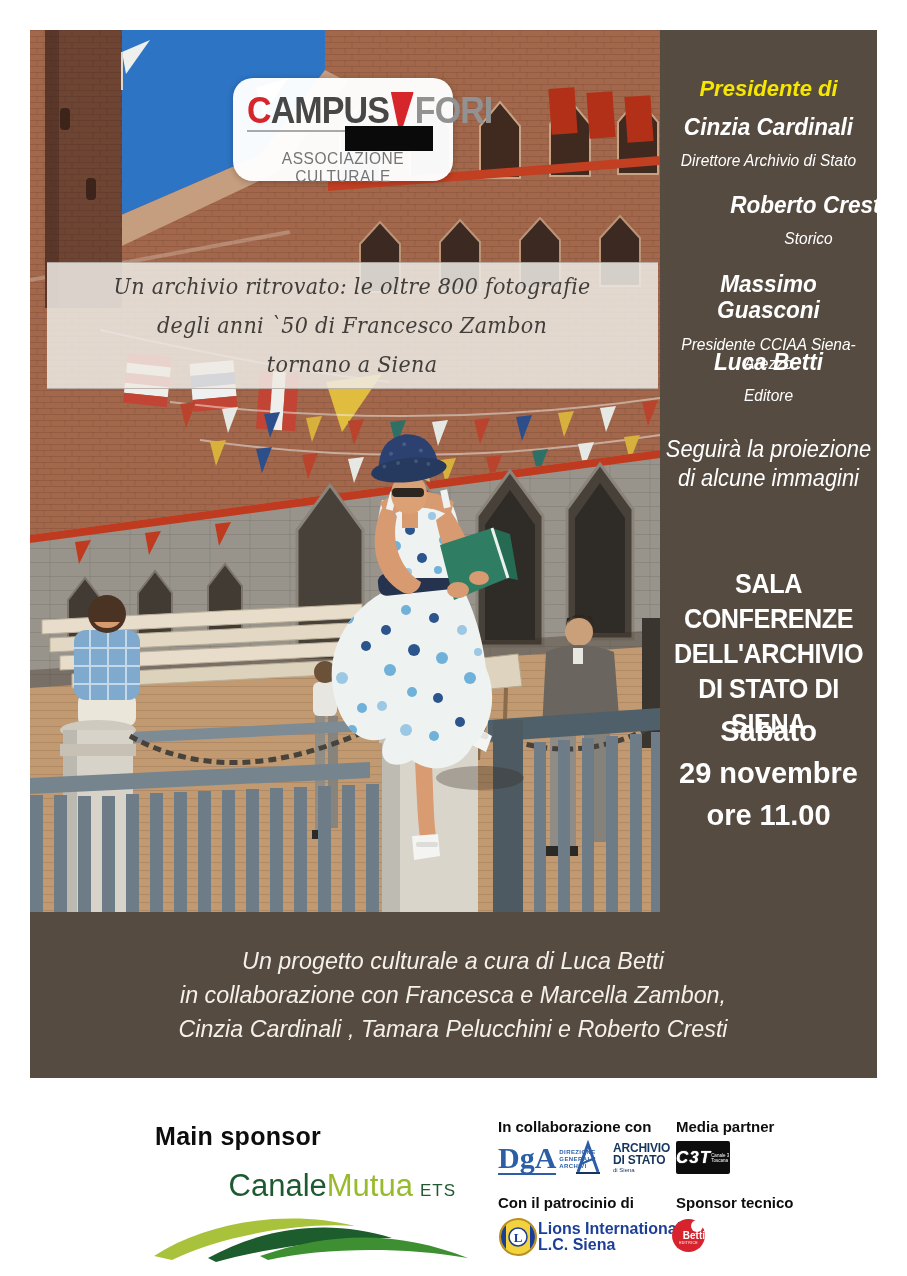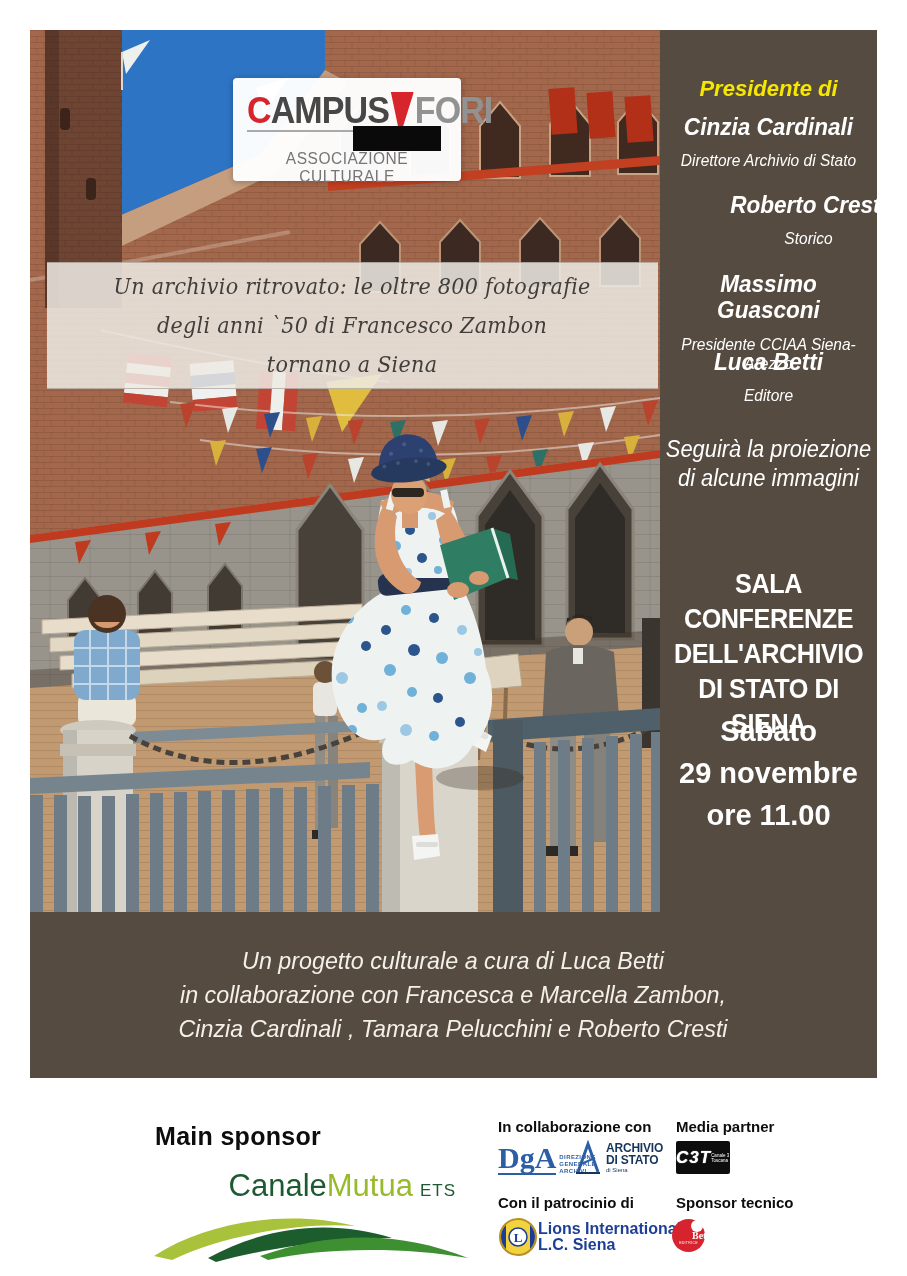--- a/index.html
+++ b/index.html
@@ -13,7 +13,7 @@
 
   
   .logo-card{position:absolute;left:203px;top:48px;width:220px;height:103px;background:rgba(255,255,255,.97);
-             border-radius:4px;box-shadow:0 1px 6px rgba(0,0,0,.25);padding-left:8px;}
+             border-radius:20px;box-shadow:0 1px 6px rgba(0,0,0,.25);}
   .logo-title{position:absolute;left:14px;top:14px;display:flex;align-items:flex-start;
               transform:scaleX(.92);transform-origin:left top;white-space:nowrap;}
   .logo-campus{font-size:37px;font-weight:bold;color:#474747;letter-spacing:-1px;line-height:1;}

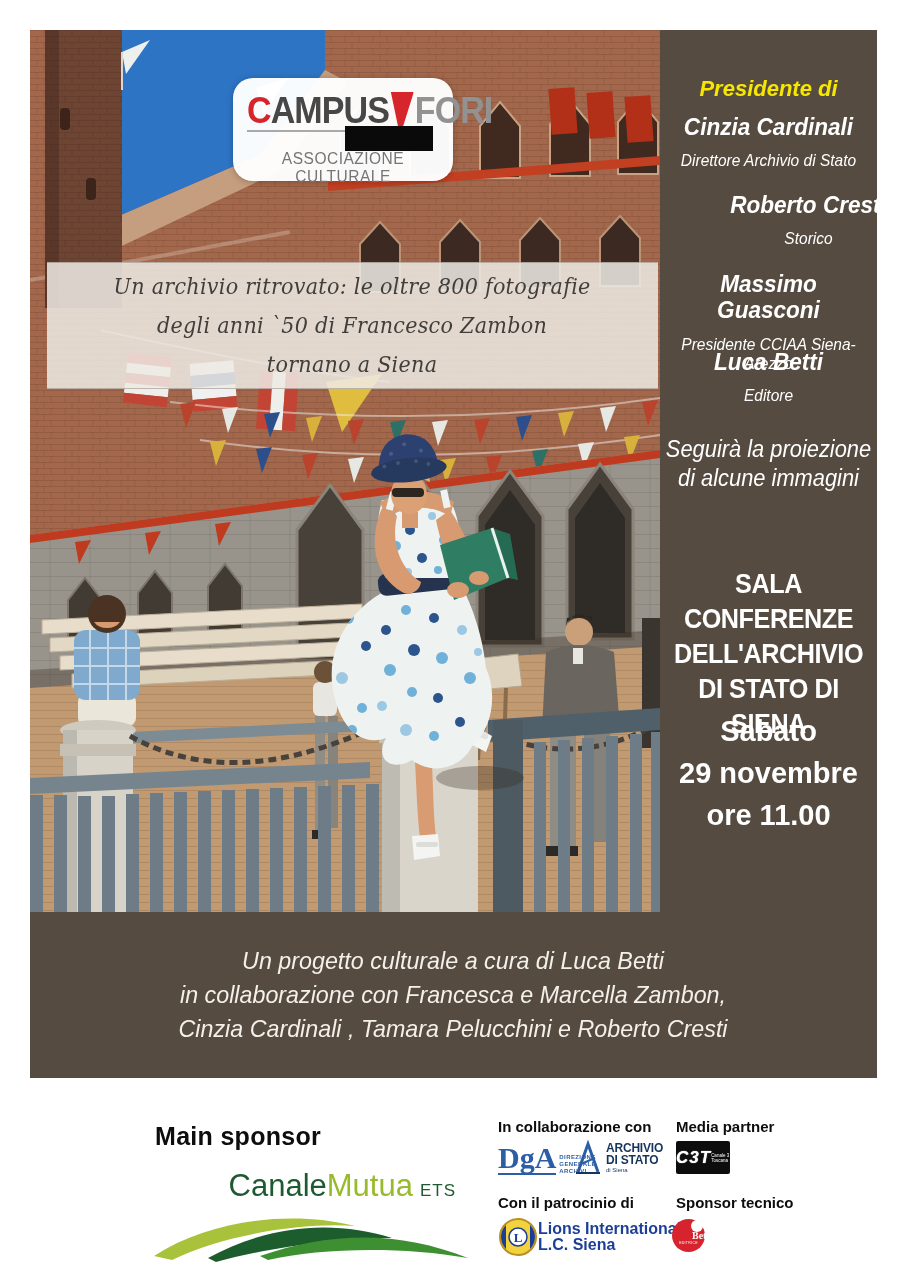--- a/index.html
+++ b/index.html
@@ -63,7 +63,7 @@
   .chianti-ets{font-size:17px;color:#1d5a31;letter-spacing:1px;margin-left:7px;}
   .chianti-waves{position:absolute;left:150px;top:1204px;}
 
-  .dga-block{position:absolute;left:498px;top:1144px;display:flex;align-items:flex-end;}
+  .dga-block{position:absolute;left:498px;top:1144px;display:flex;align-items:center;}
   .dga-abbr{font-family:"Liberation Serif",serif;font-weight:bold;font-size:30px;color:#2b5ea7;
             border-bottom:2px solid #2b5ea7;line-height:.95;}
   .dga-cap{font-size:6px;font-weight:bold;color:#2b5ea7;line-height:7px;margin-left:3px;letter-spacing:.4px;}

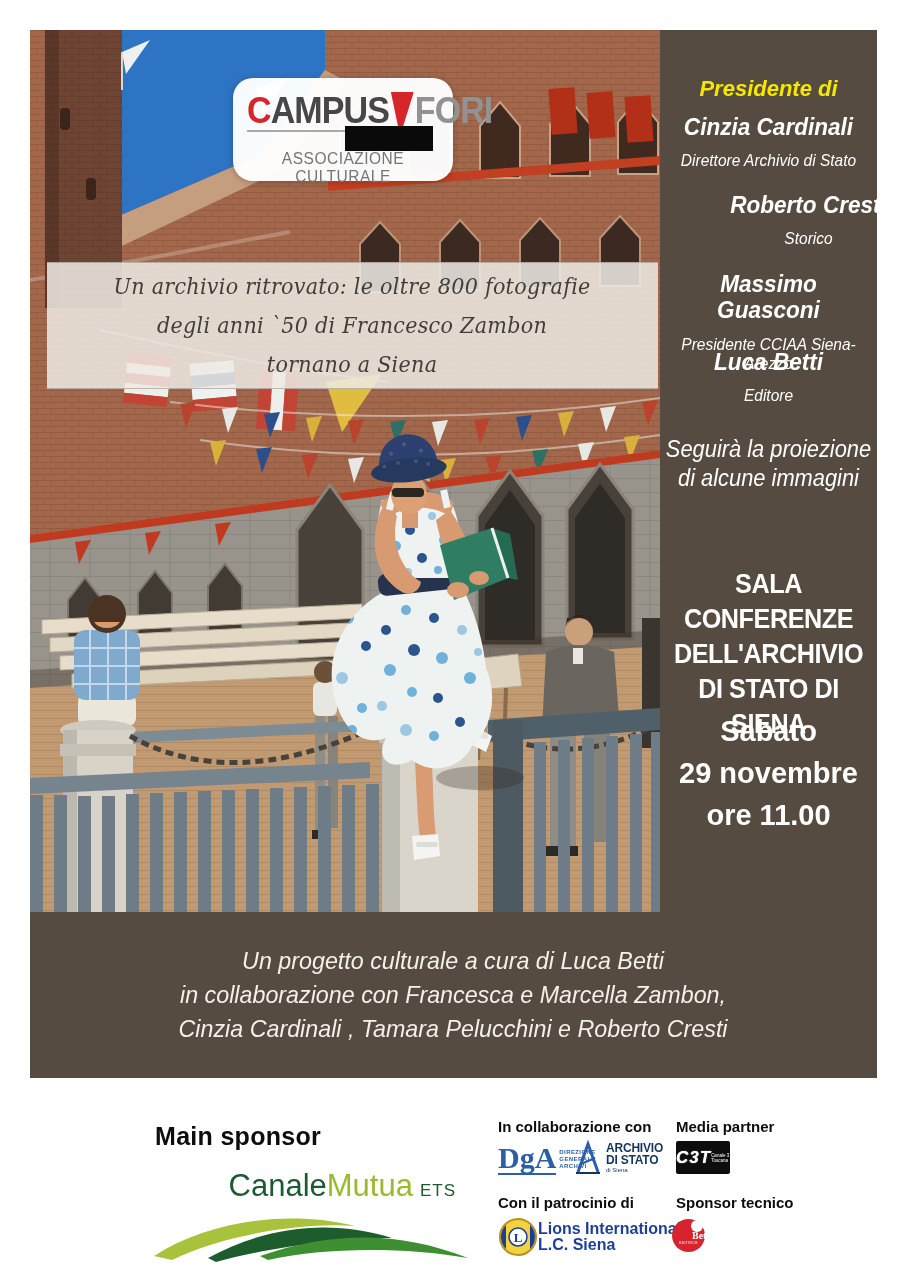--- a/index.html
+++ b/index.html
@@ -68,7 +68,7 @@
             border-bottom:2px solid #2b5ea7;line-height:.95;}
   .dga-cap{font-size:6px;font-weight:bold;color:#2b5ea7;line-height:7px;margin-left:3px;letter-spacing:.4px;}
   .arch-block{position:absolute;left:575px;top:1140px;display:flex;align-items:center;}
-  .arch-text{margin-left:5px;}
+  .arch-text{margin-left:12px;}
   .arch-title{font-size:12px;font-weight:bold;color:#16355e;line-height:12px;letter-spacing:-.2px;}
   .arch-sub{font-size:6px;color:#16355e;margin-top:1px;}
 

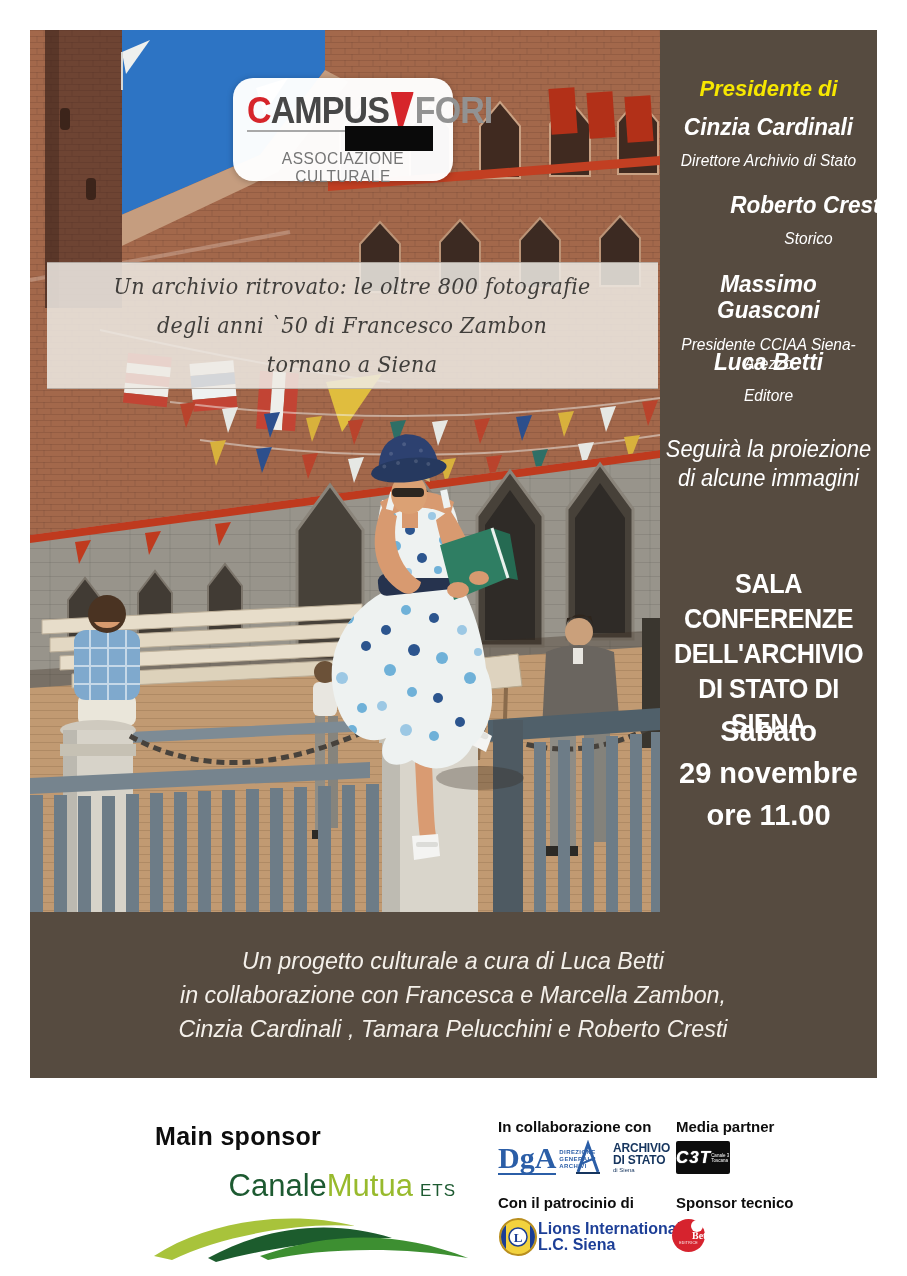--- a/index.html
+++ b/index.html
@@ -83,8 +83,8 @@
 
   .betti{position:absolute;left:672px;top:1219px;width:33px;height:33px;border-radius:50%;background:#d6232e;}
   .betti-dot{position:absolute;right:2px;top:1px;width:12px;height:12px;border-radius:50%;background:#ffffff;}
-  .betti-name{position:absolute;left:0;right:0;top:12px;text-align:left;color:#ffffff;
-              font-family:Liberation Serif, serif;font-weight:bold;font-size:10px;line-height:10px;padding-left:20px;}
+  .betti-name{position:absolute;left:0;right:0;top:12px;text-align:right;color:#ffffff;
+              font-family:Liberation Sans, sans-serif;font-weight:bold;font-size:10px;line-height:10px;}
   .betti-sub{position:absolute;left:0;right:0;top:22px;text-align:center;color:#ffffff;font-size:3.5px;letter-spacing:.3px;}
 </style>
 </head>

